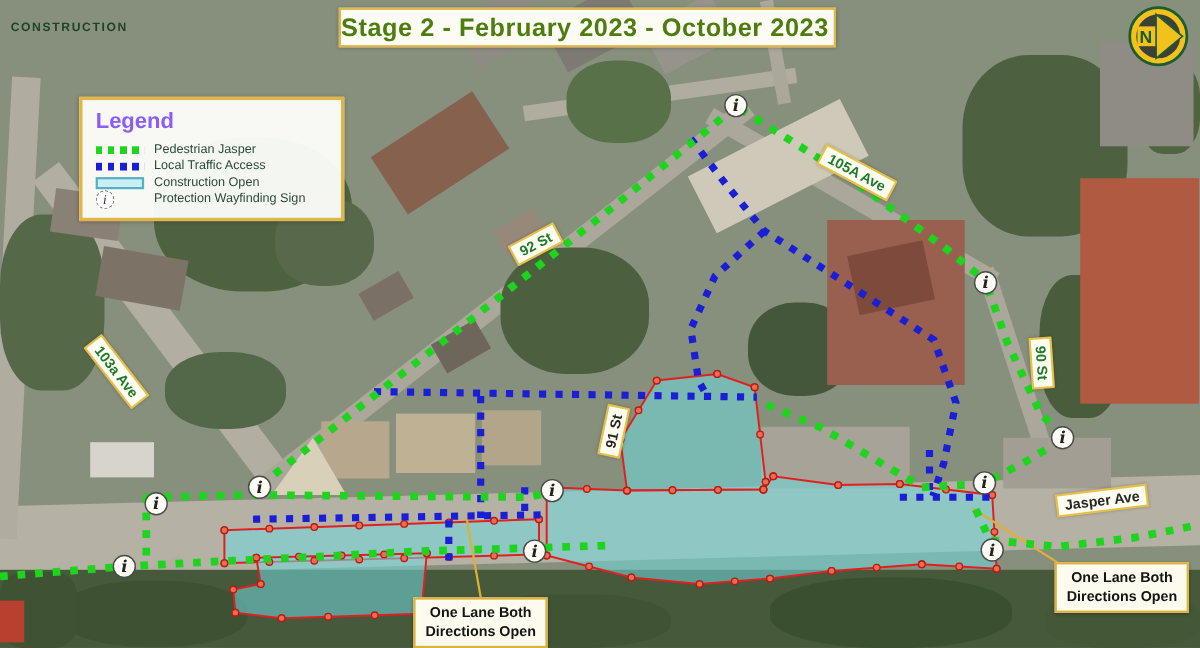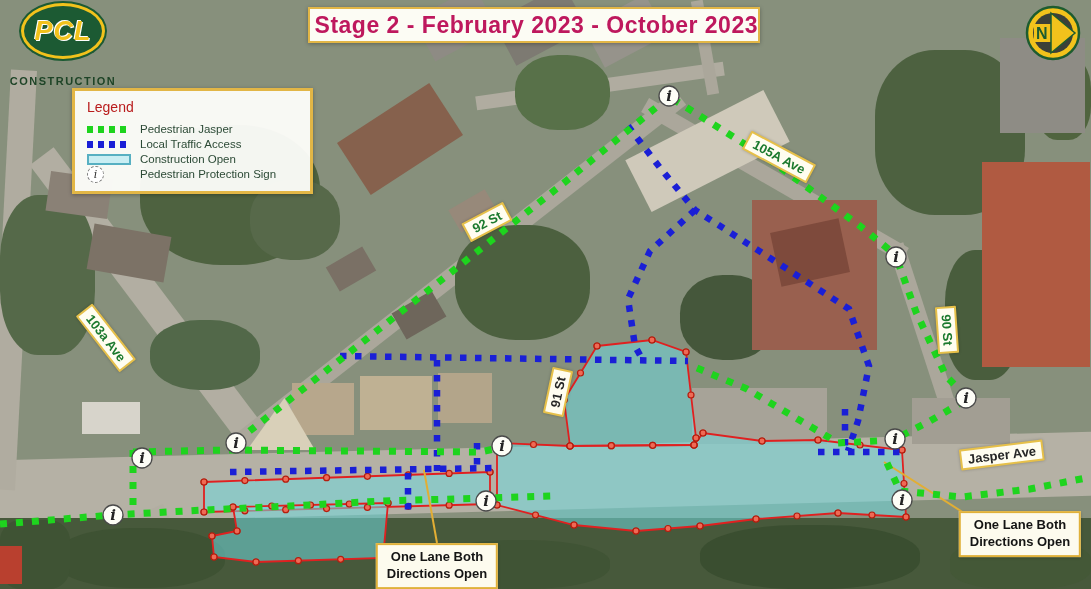--- a/index.html
+++ b/index.html
@@ -268,9 +268,6 @@
     </svg>
 
   <div class="pcl-logo">
-    <div class="pcl-oval">
-      <span>PCL</span>
-    </div>
     <div class="pcl-sub">CONSTRUCTION</div>
   </div>
 

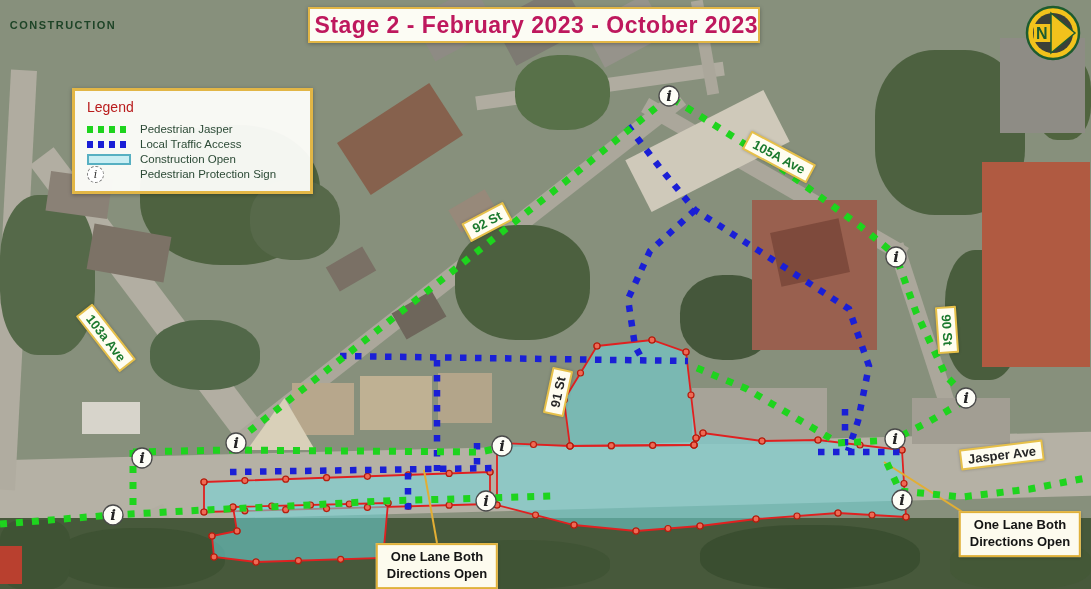--- a/index.html
+++ b/index.html
@@ -33,8 +33,8 @@
   .title-banner{
     position:absolute;left:308px;top:7px;width:452px;height:36px;z-index:5;
     background:#fcfcf4;border:2px solid #e2b646;
-    display:flex;align-items:center;justify-content:flex-end;
-    font-size:23px;font-weight:600;color:#be185d;letter-spacing:.5px;
+    display:flex;align-items:center;justify-content:flex-start;
+    font-size:23px;font-weight:600;color:#4d7c0f;letter-spacing:.5px;
     box-shadow:0 1px 4px rgba(0,0,0,.3);
   }
   

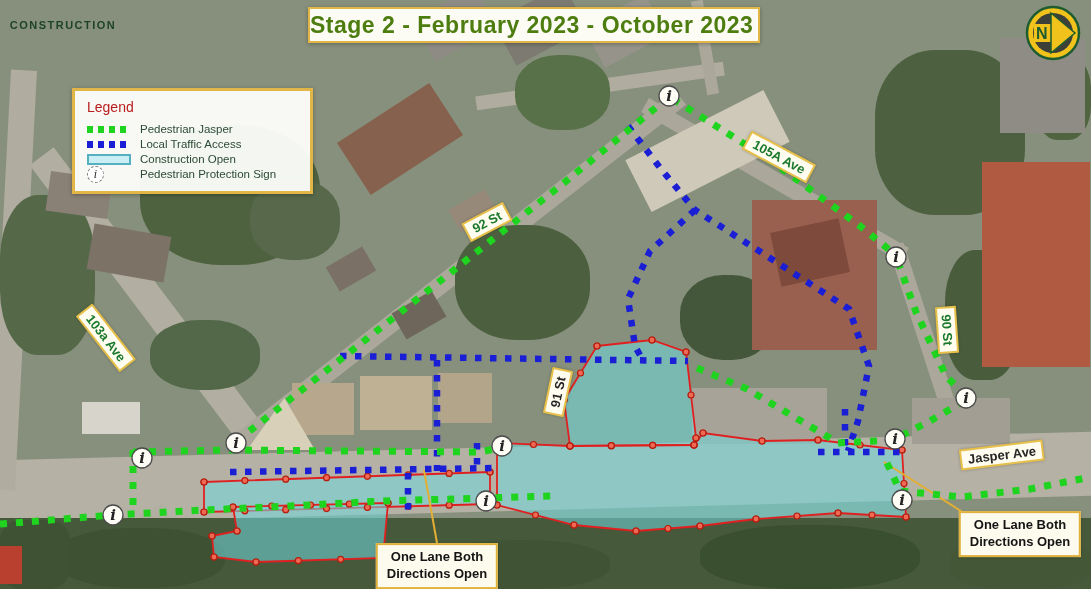--- a/index.html
+++ b/index.html
@@ -57,7 +57,7 @@
     background:rgba(255,255,252,.94);border:3px solid #e2b646;
     padding:6px 10px 8px 12px;box-shadow:0 1px 4px rgba(0,0,0,.3);
   }
-  .legend-title{font-size:14px;font-weight:normal;color:#b91c1c;margin:2px 0 8px 0;}
+  .legend-title{font-size:20px;font-weight:bold;color:#8b5cf6;margin:2px 0 8px 0;}
   .legend-row{display:flex;align-items:center;gap:9px;margin:3px 0;font-size:11.5px;color:#2c4a36;}
   .sw{flex:0 0 44px;display:flex;align-items:center;height:12px;}
   .sw-dash{width:44px;height:7px;}

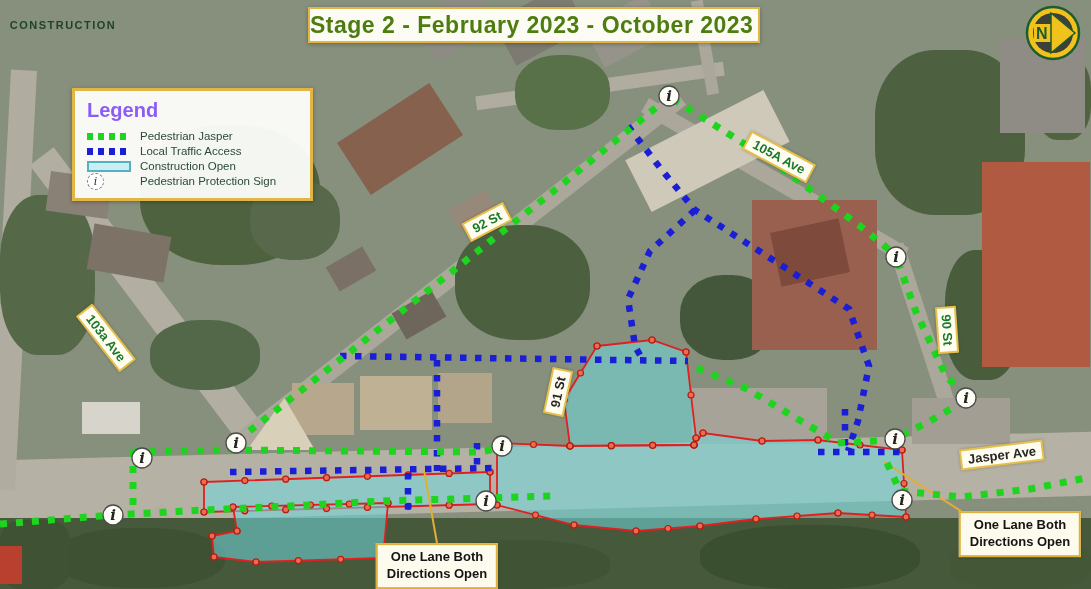--- a/index.html
+++ b/index.html
@@ -309,7 +309,7 @@
       <span class="sw">
           <span class="sw-sign">i</span>
         </span>
-      <span>Pedestrian Protection Sign</span>
+      <span>Protection Wayfinding Sign</span>
     </div>
   </div>
 

